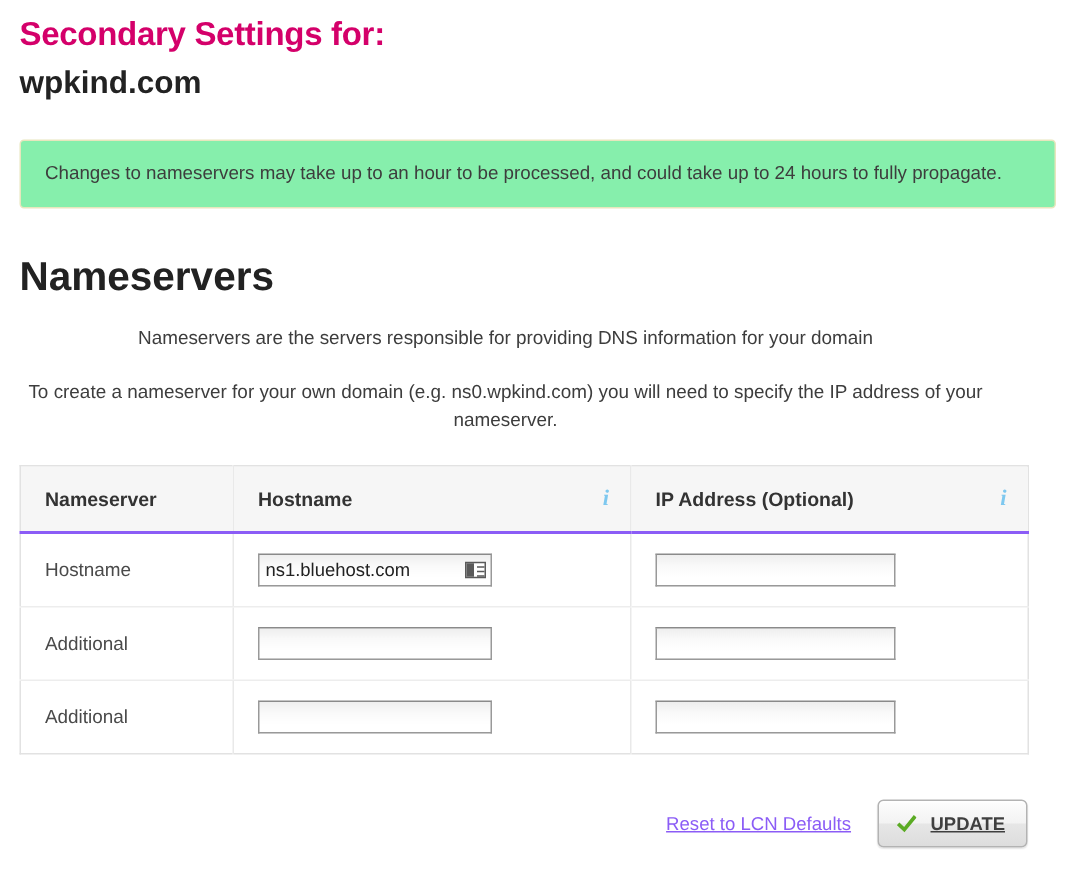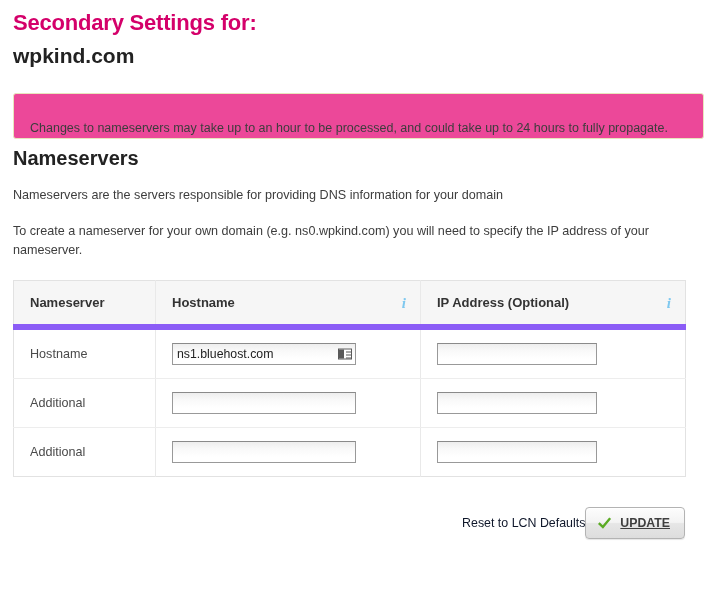--- a/index.html
+++ b/index.html
@@ -44,12 +44,12 @@
   
   .notice {
     margin-top: 24px;
-    background: #ec4899;
+    background: #86efac;
     border: 1px solid #e8e6bd;
     border-radius: 3px;
     height: 46px;
     display: flex;
-    align-items: flex-end;
+    align-items: center;
     box-sizing: border-box;
   }
   .notice-text {

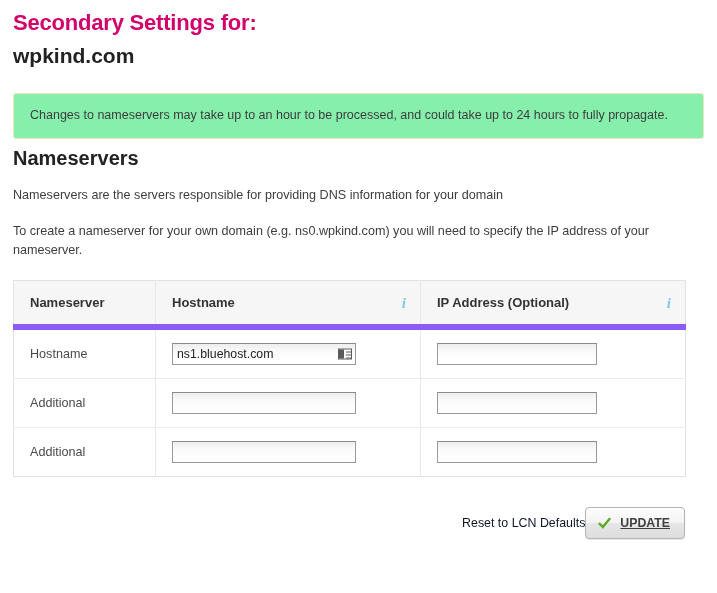--- a/index.html
+++ b/index.html
@@ -62,8 +62,8 @@
   
   .section-title {
     margin: 0;
-    padding-top: 8px;
-    font-size: 20px;
+    padding-top: 30px;
+    font-size: 27px;
     font-weight: bold;
     color: #222222;
   }

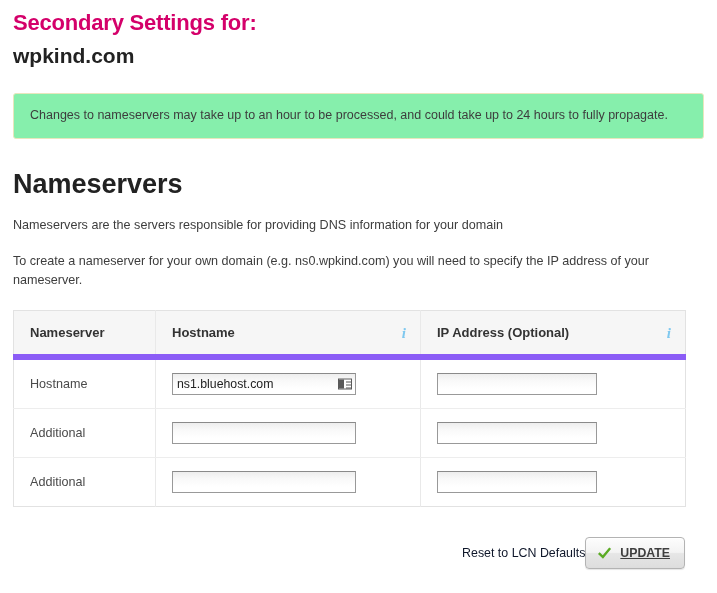--- a/index.html
+++ b/index.html
@@ -74,6 +74,7 @@
     line-height: 1.5;
     color: #3d3d3d;
     max-width: 648px;
+    text-align: center;
   }
   .para.second {
     padding-top: 17px;

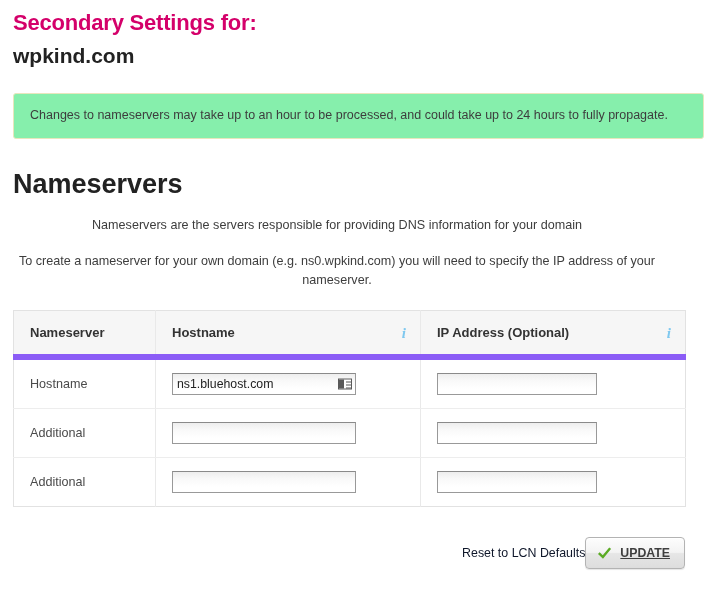--- a/index.html
+++ b/index.html
@@ -96,7 +96,7 @@
 
   .ns-table thead th {
     background: #f6f6f6;
-    border-bottom: 6px solid #8b5cf6;
+    border-bottom: 2px solid #8b5cf6;
     height: 43px;
     padding: 0 0 0 16px;
     text-align: left;

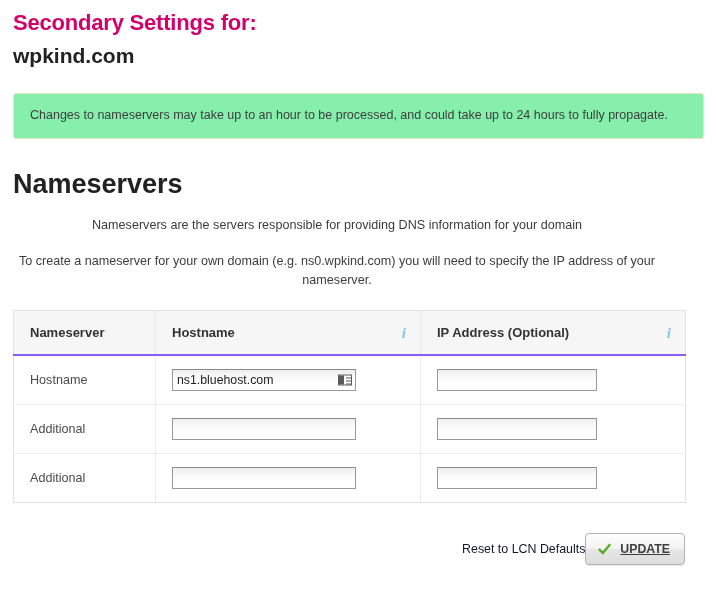--- a/index.html
+++ b/index.html
@@ -155,7 +155,7 @@
     outline: none;
     border-radius: 0;
   }
-  input.txt.host { width: 184px; }
+  input.txt.host { width: 156px; }
   input.txt.ip   { width: 160px; }
   input.txt.host.has-icon { padding-right: 22px; }
 

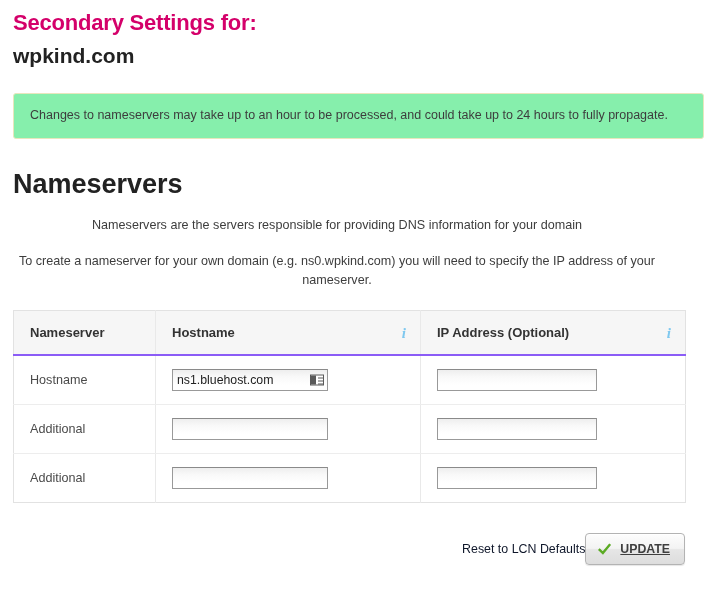--- a/index.html
+++ b/index.html
@@ -202,8 +202,10 @@
   }
   .reset-link {
     font-size: 12.4px;
-    color: #0f172a;
+    color: #8b5cf6;
+    text-decoration: underline;
     cursor: pointer;
+    margin-right: 18px;
   }
   .update-btn {
     display: inline-flex;

